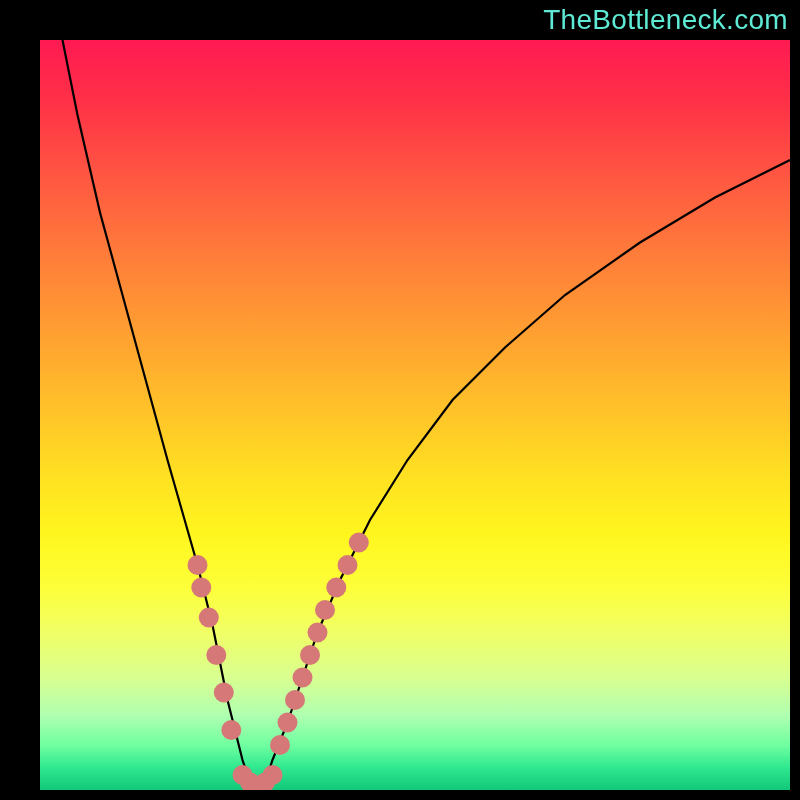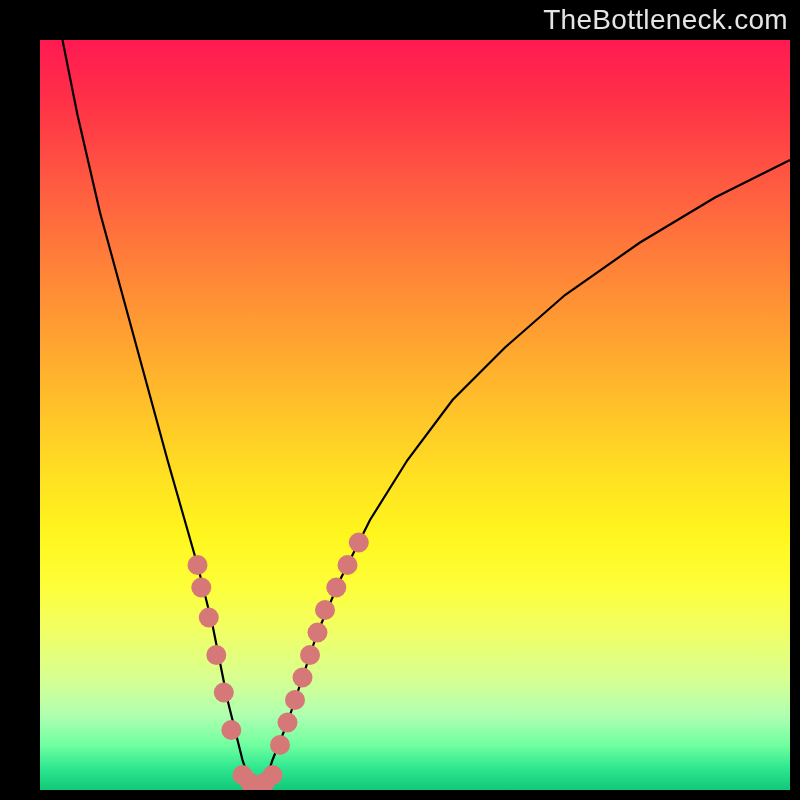--- a/index.html
+++ b/index.html
@@ -21,7 +21,7 @@
     position: absolute;
     top: 4px;
     right: 12px;
-    color: #e5e5e5;
+    color: #5eead4;
     font-size: 28px;
     font-weight: 400;
     letter-spacing: 0.3px;

